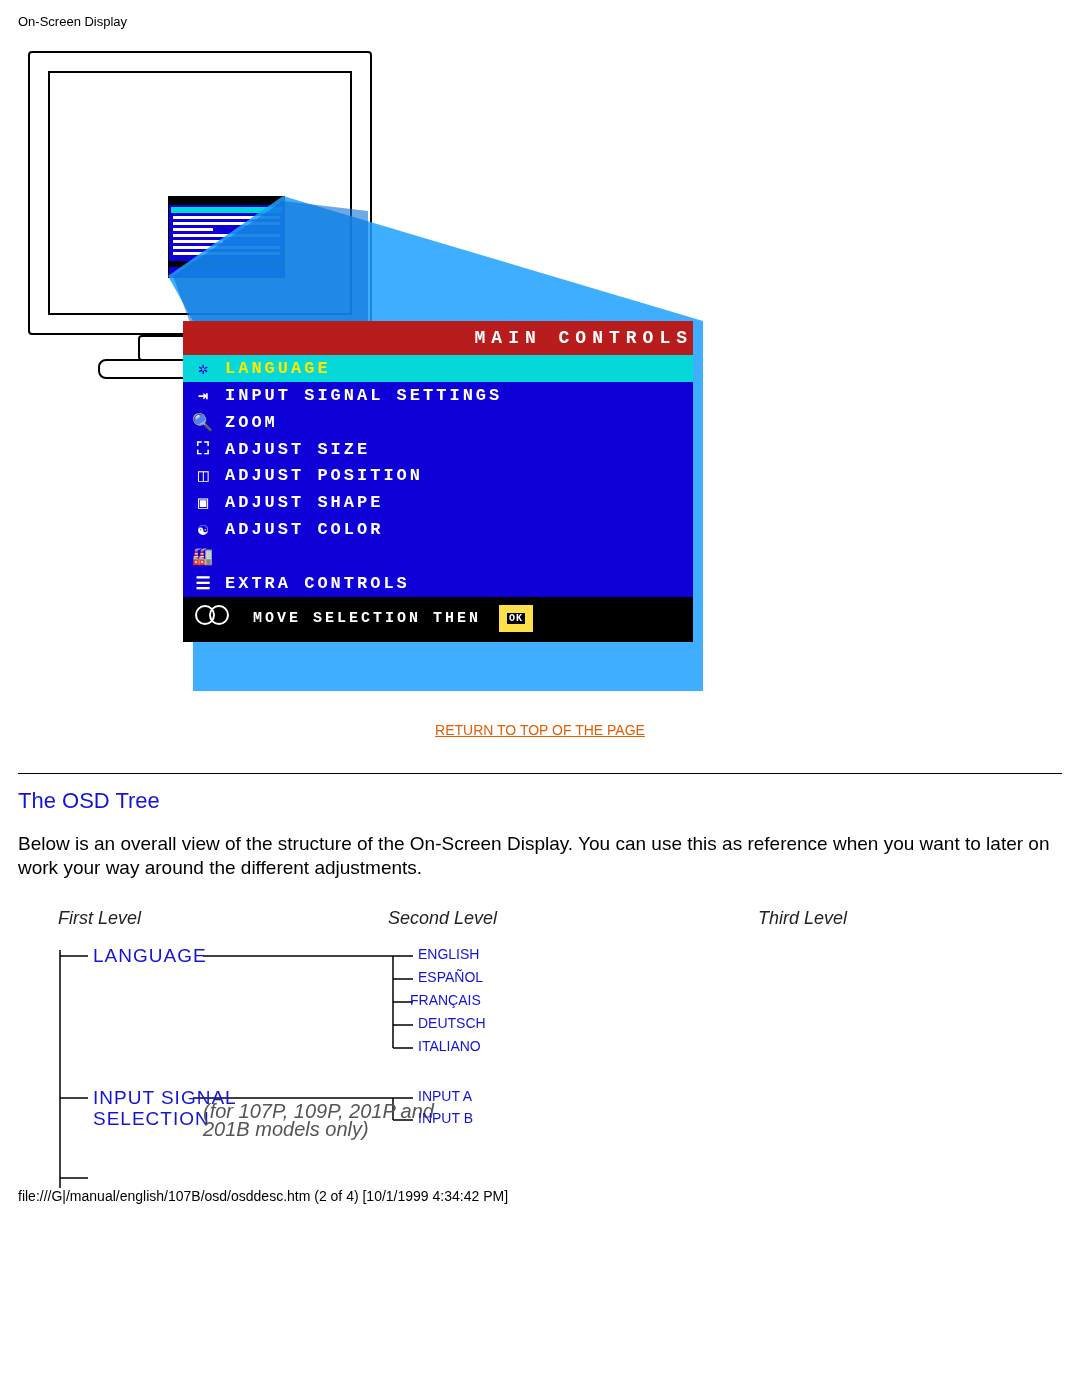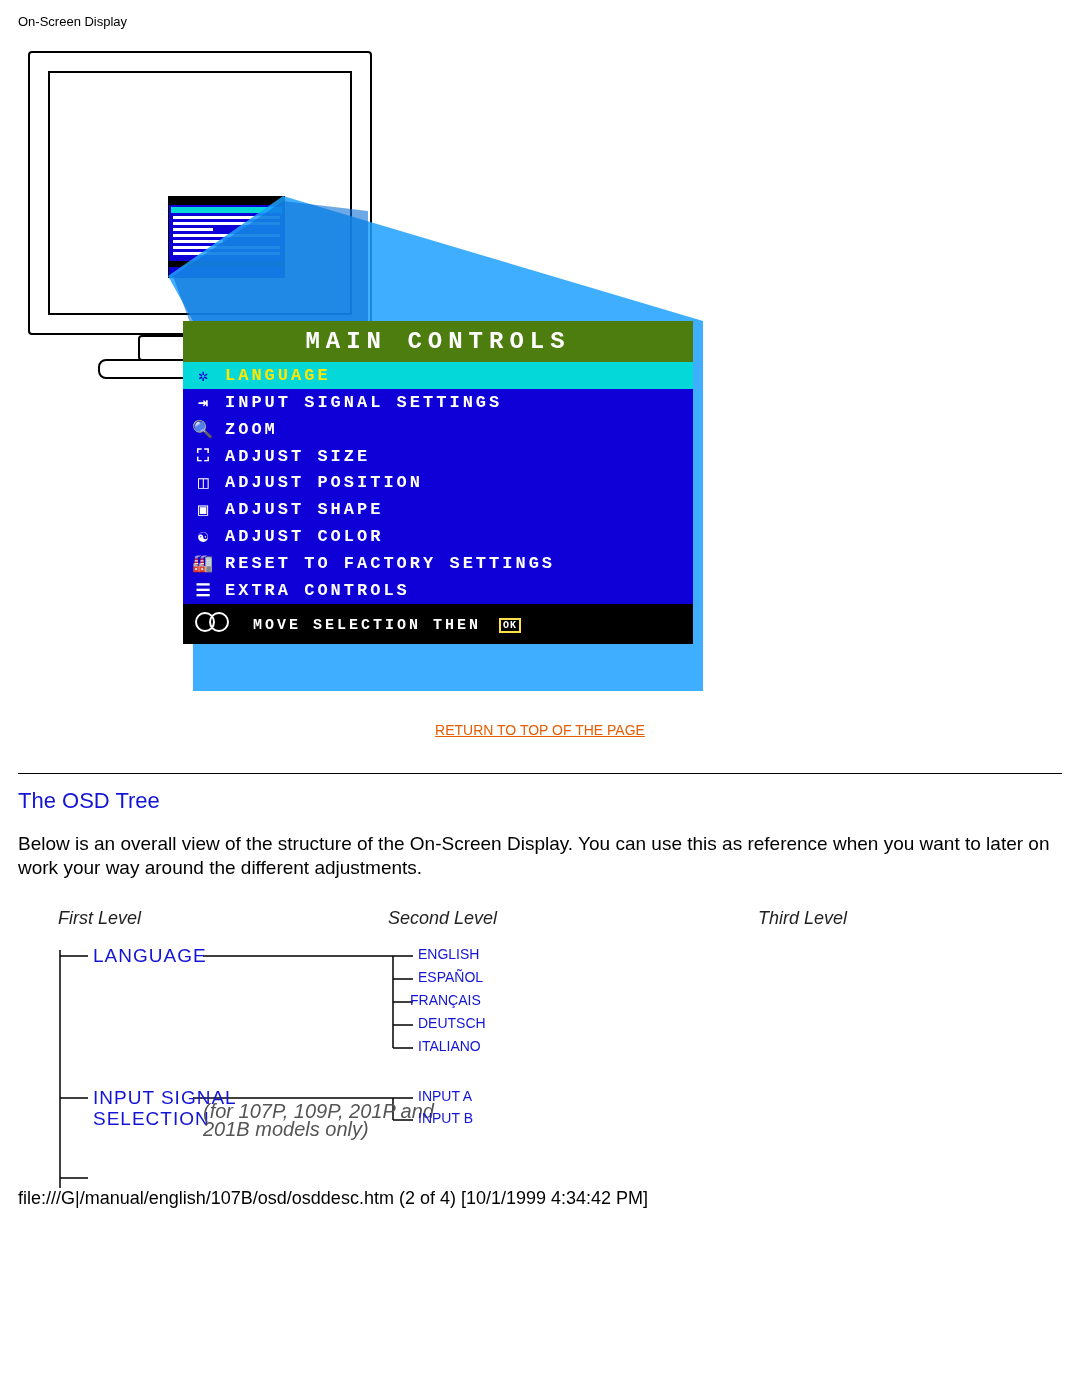--- a/index.html
+++ b/index.html
@@ -53,8 +53,8 @@
     z-index:2;
   }
   .osd-title {
-    background:#4d7c0f; color:#fff; text-align:center;
-    padding:7px 0; font-size:24px; letter-spacing:6px;
+    background:#b91c1c; color:#fff; text-align:right;
+    padding:7px 0; font-size:18px; letter-spacing:6px;
   }
   .osd-items { padding:0; }
   .osd-row {

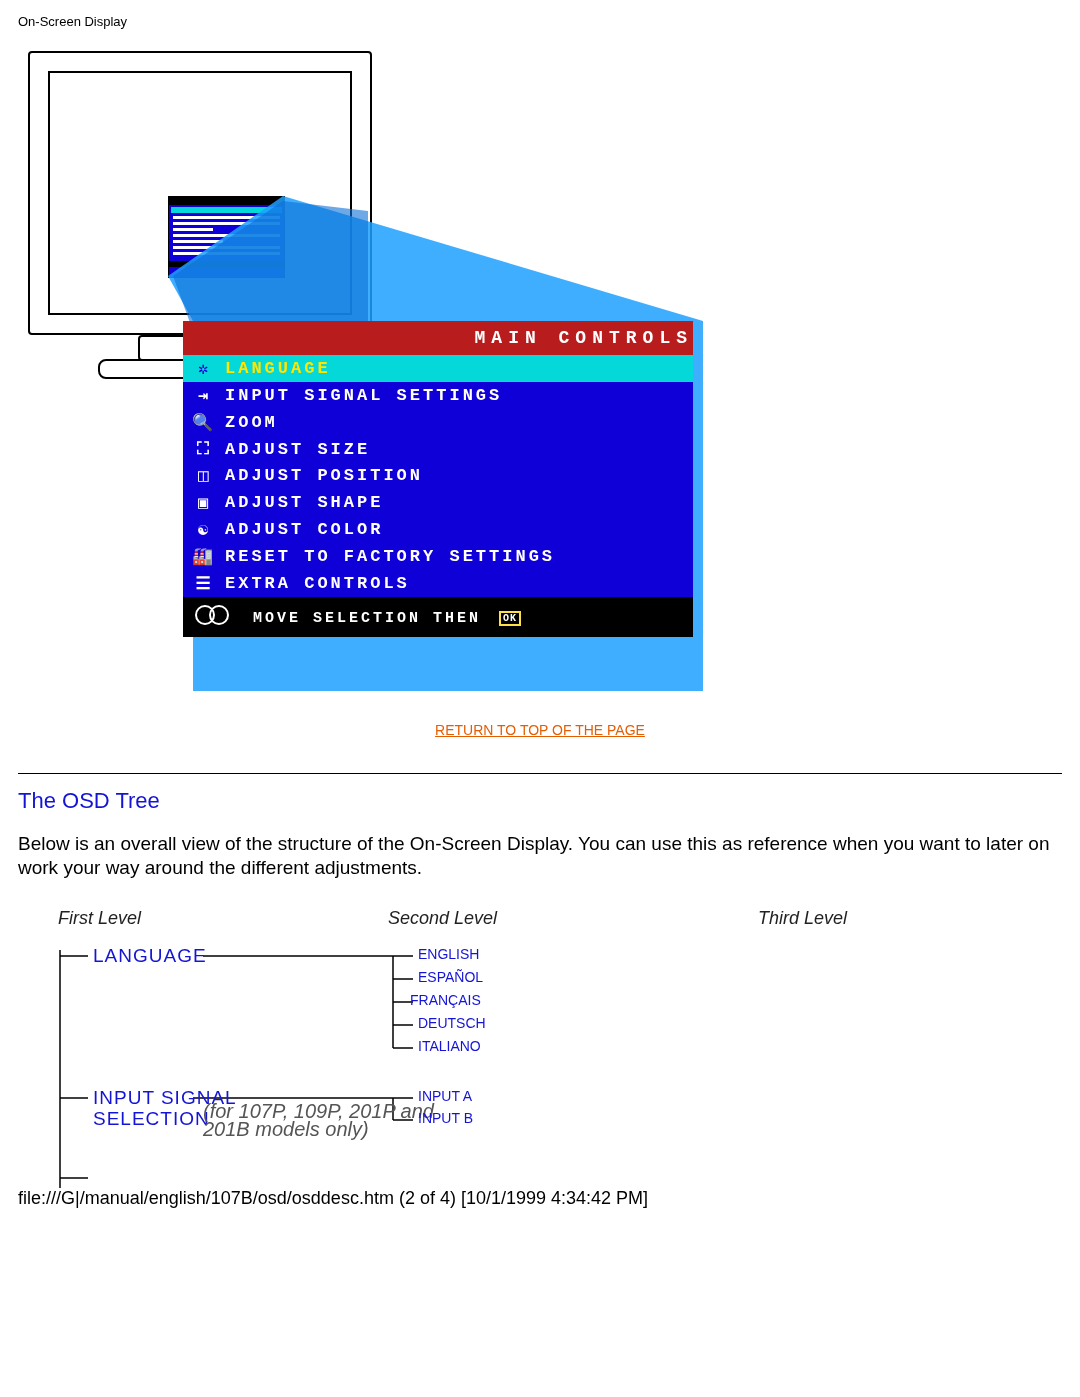--- a/index.html
+++ b/index.html
@@ -179,7 +179,6 @@
       </div>
       <div class="osd-row">
         <span class="osd-ico">🏭</span>
-        <span class="osd-label">RESET TO FACTORY SETTINGS</span>
       </div>
       <div class="osd-row">
         <span class="osd-ico">☰</span>

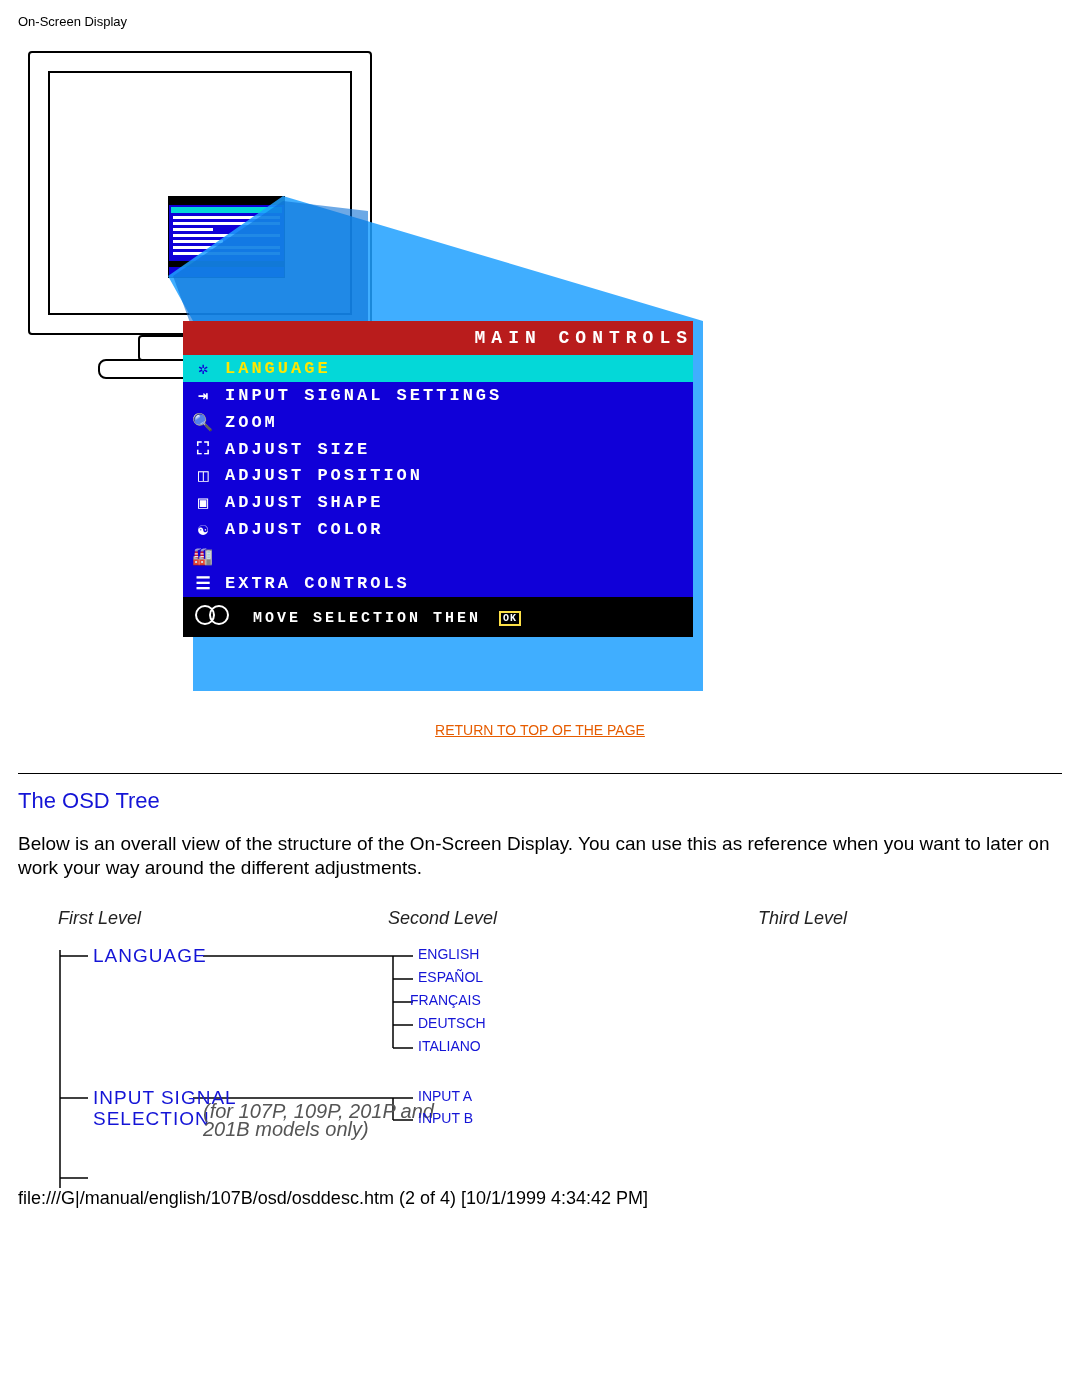--- a/index.html
+++ b/index.html
@@ -76,7 +76,7 @@
     background:#000; color:#fff; padding:8px 8px 10px 12px; font-size:15px; letter-spacing:3px;
   }
   .osd-foot .circ { display:inline-block; width:16px;height:16px;border:2px solid #fff;border-radius:50%;vertical-align:-3px;}
-  .osd-foot .ok { display:inline-block; border:2px solid #fde047; padding:0 2px; font-size:10px; letter-spacing:1px; vertical-align:1px; margin-left:6px;}
+  .osd-foot .ok { display:inline-block; border:8px solid #fde047; padding:0 2px; font-size:10px; letter-spacing:1px; vertical-align:1px; margin-left:6px;}
   .return-link {
     text-align:center;
     margin: 24px 0 34px 0;

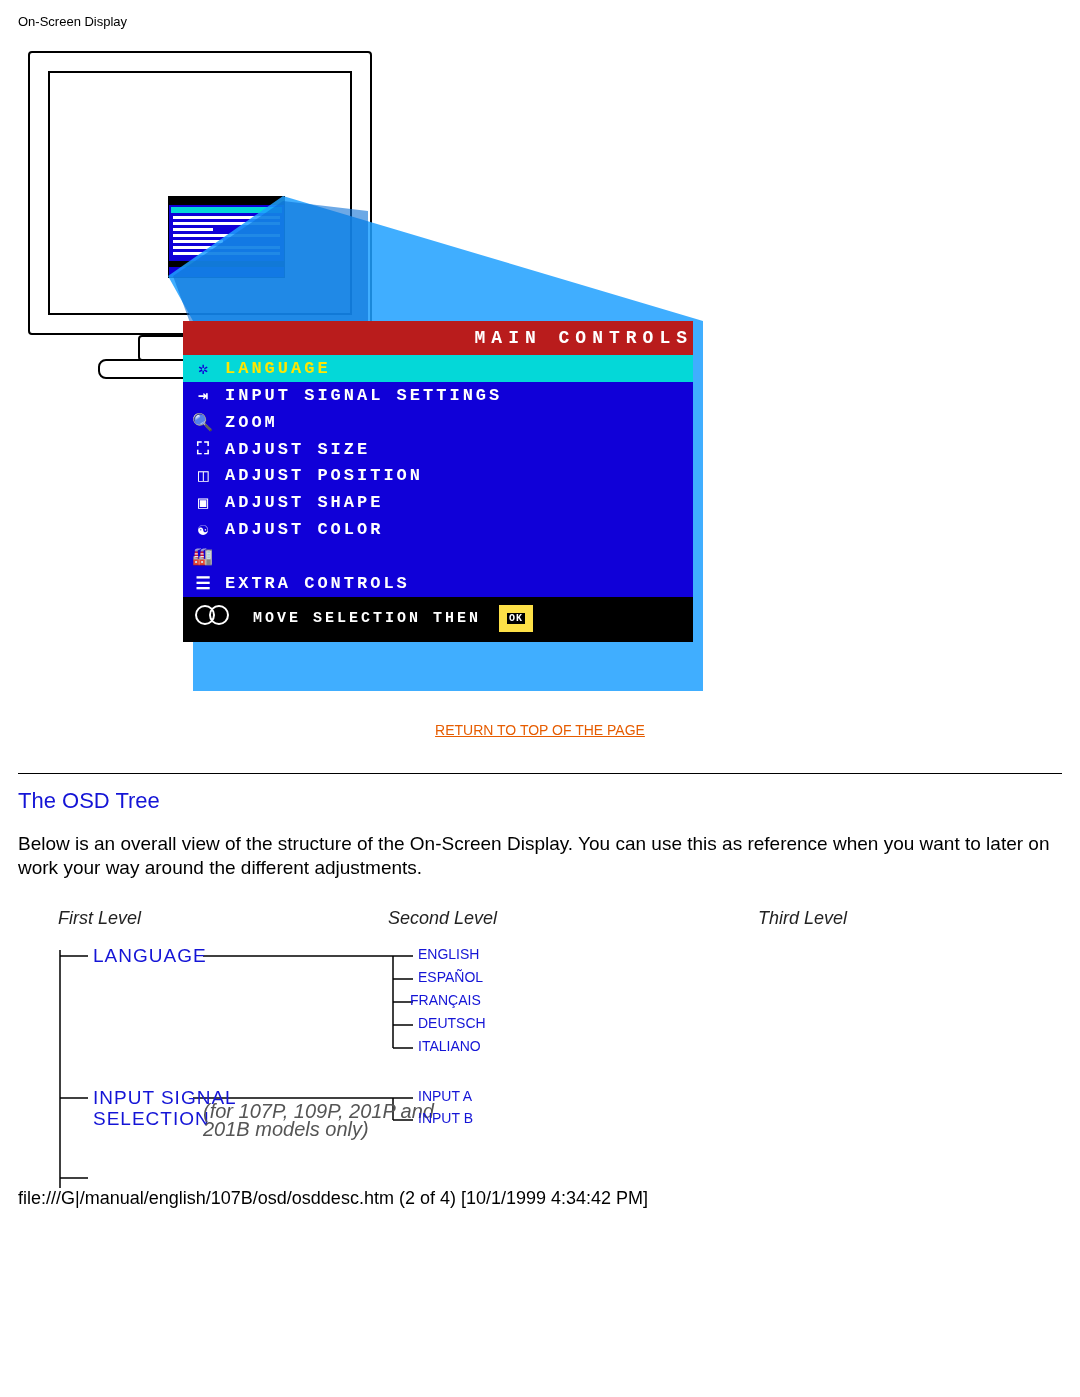--- a/index.html
+++ b/index.html
@@ -112,7 +112,7 @@
   .node-l2 { position:absolute; font-size:14px; color:#1414d6; }
   .node-note { position:absolute; font-size:20px; font-style:italic; color:#555; line-height:1.15;}
   .footer-path {
-    font-size:18px;
+    font-size:14px;
     margin-top:0px;
   }
 </style>

